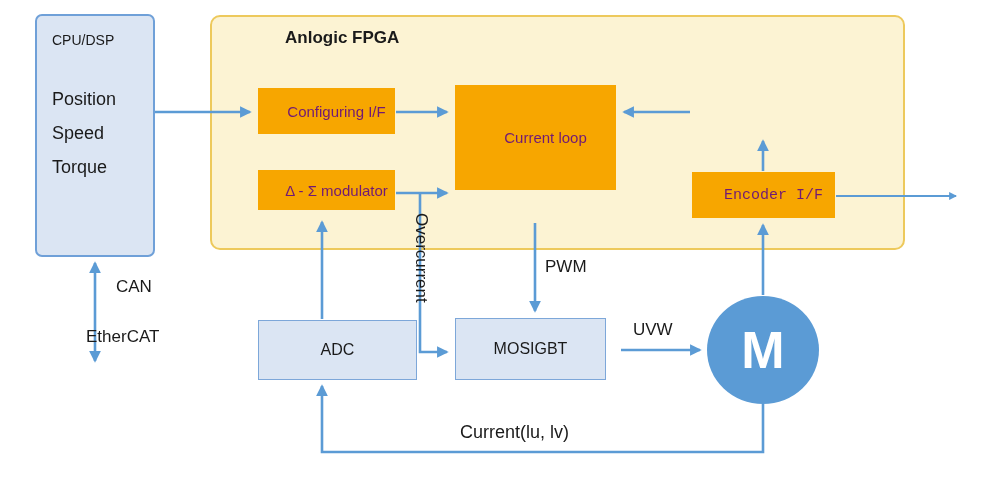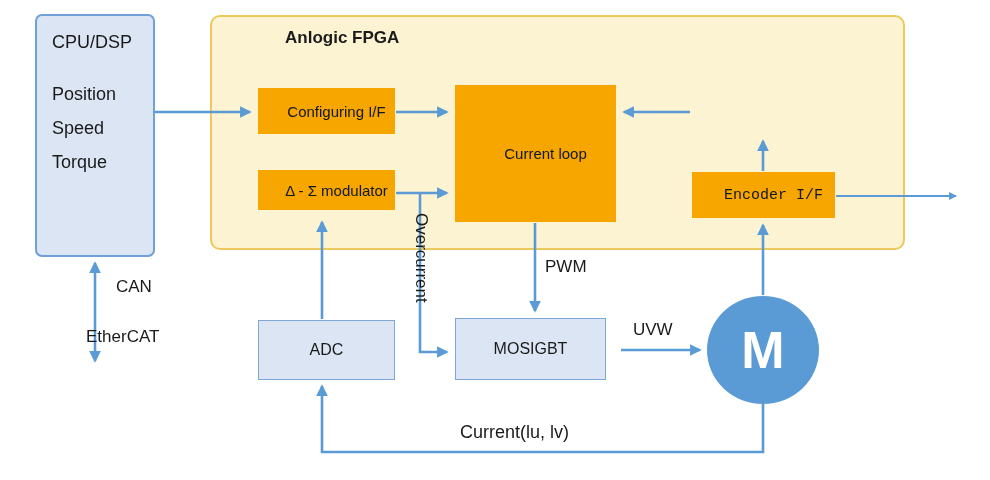--- a/index.html
+++ b/index.html
@@ -37,7 +37,7 @@
     z-index:2;
     padding:16px 0 0 15px;
   }
-  .cpu-title{font-size:18px;margin-bottom:24px;}
+  .cpu-title{font-size:14px;margin-bottom:34px;}
   .cpu-line{font-size:18px;line-height:34px;}
   
   .orange{

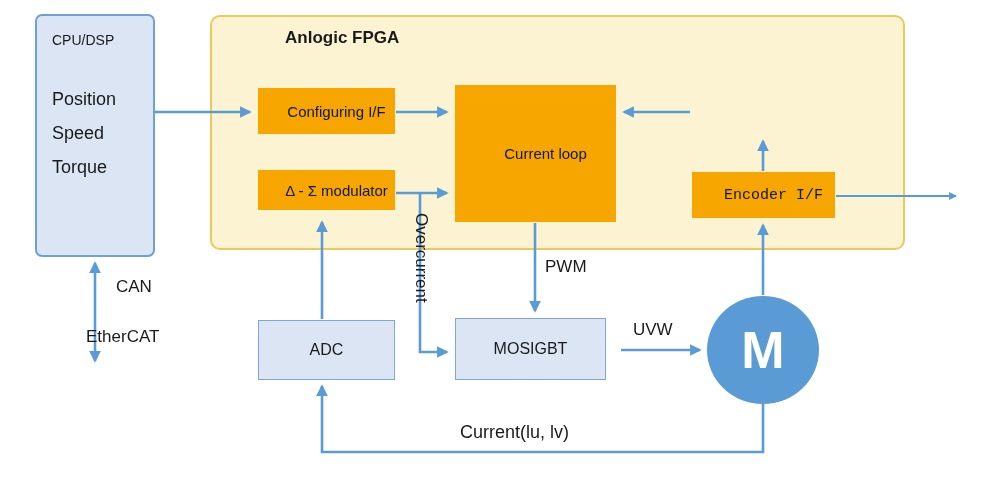--- a/index.html
+++ b/index.html
@@ -44,7 +44,7 @@
     background:#F7A600;
     display:flex;align-items:center;justify-content:center;
     font-size:15px;
-    color:#0f172a;
+    color:#701a75;
     z-index:3;
     box-sizing:border-box;
     text-align:center;

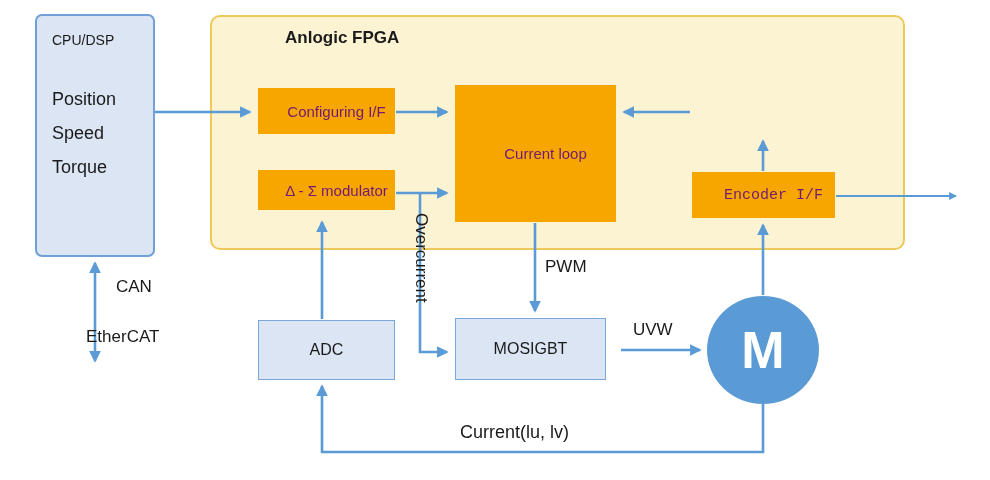--- a/index.html
+++ b/index.html
@@ -52,7 +52,7 @@
   }
   .b-configuring{left:258px;top:88px;width:137px;height:46px;}
   .b-modulator{left:258px;top:170px;width:137px;height:40px;}
-  .b-currentloop{left:455px;top:85px;width:161px;height:137px;}
+  .b-currentloop{left:455px;top:85px;width:161px;height:105px;}
   .b-phase{left:692px;top:88px;width:143px;height:46px;}
   .b-encoder{left:692px;top:172px;width:143px;height:46px;font-family:Liberation Mono, monospace;}
   

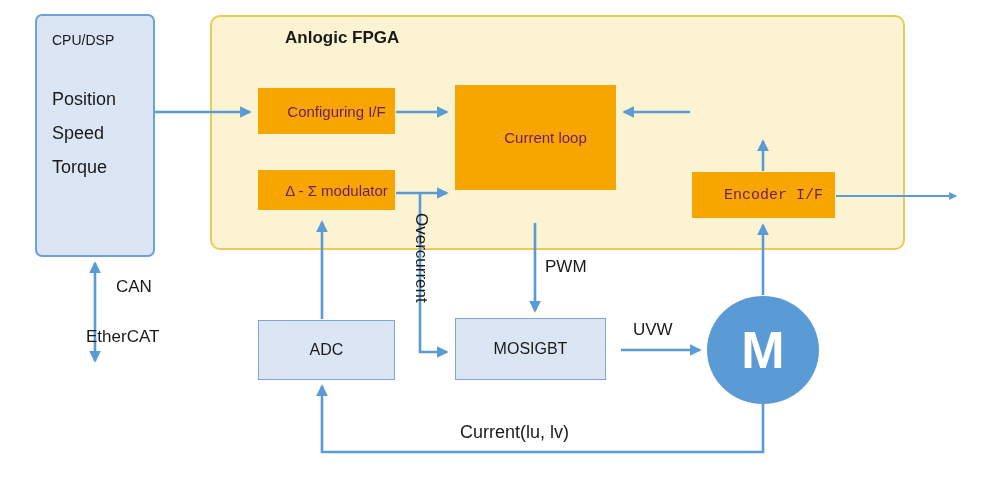--- a/index.html
+++ b/index.html
@@ -64,7 +64,7 @@
     z-index:3;
     box-sizing:border-box;
   }
-  .b-adc{left:258px;top:320px;width:137px;height:60px;}
+  .b-adc{left:258px;top:320px;width:159px;height:60px;}
   .b-mosigbt{left:455px;top:318px;width:151px;height:62px;}
   
   .motor{

